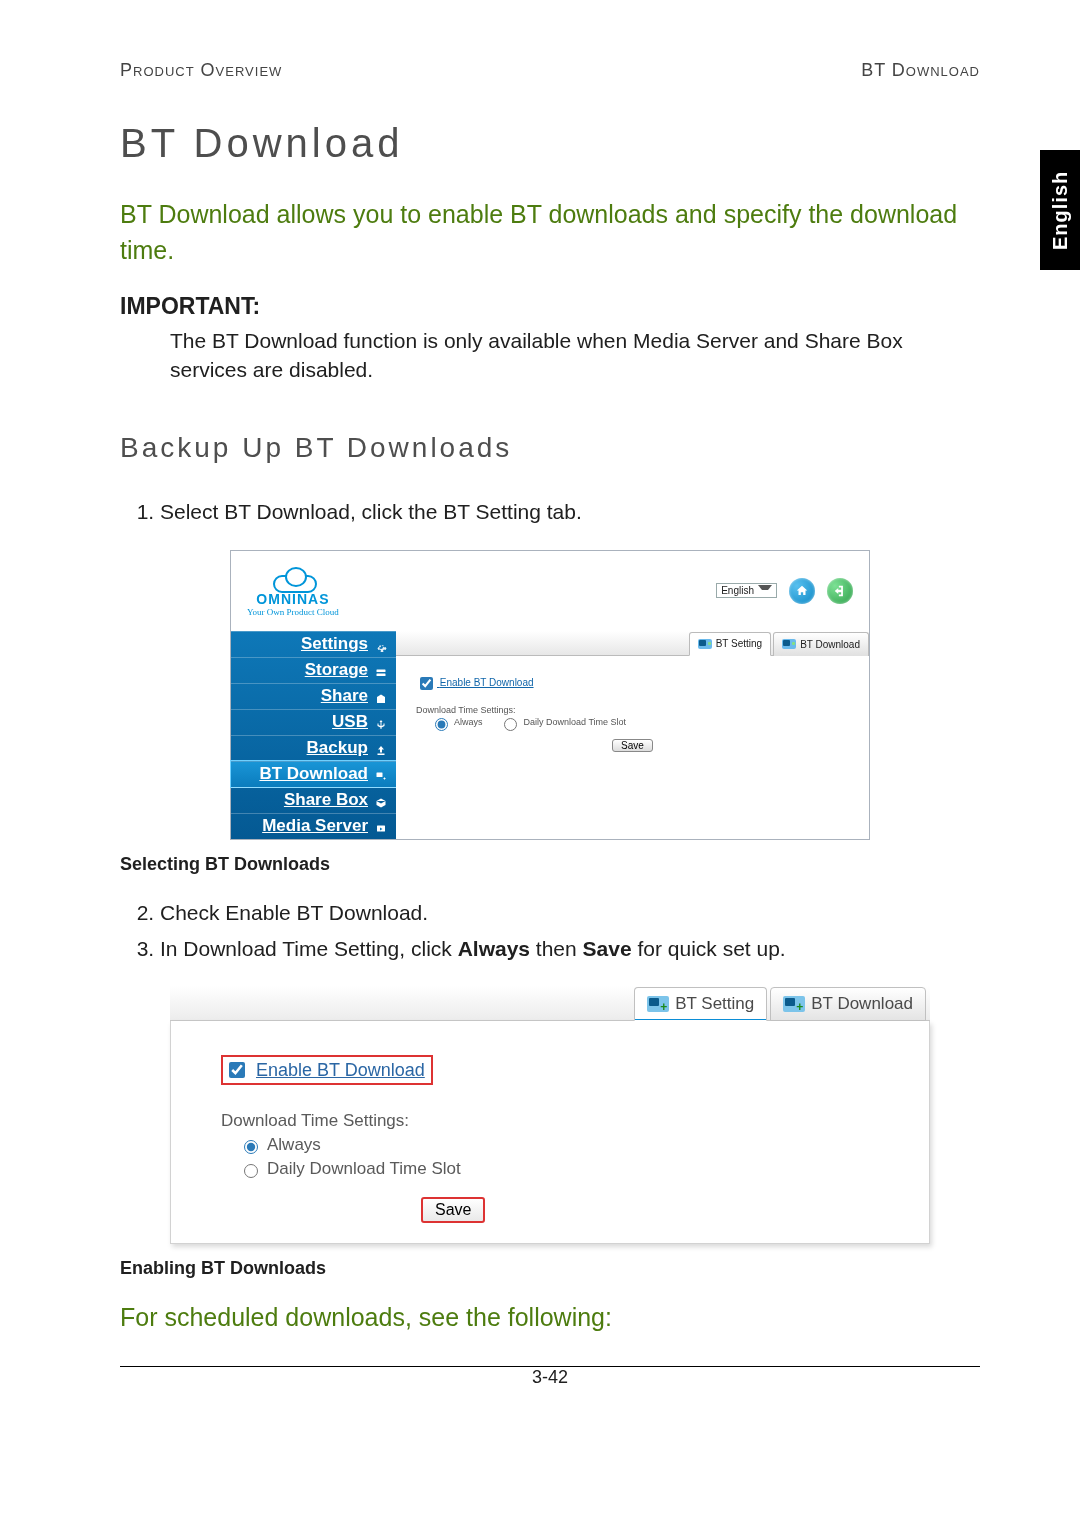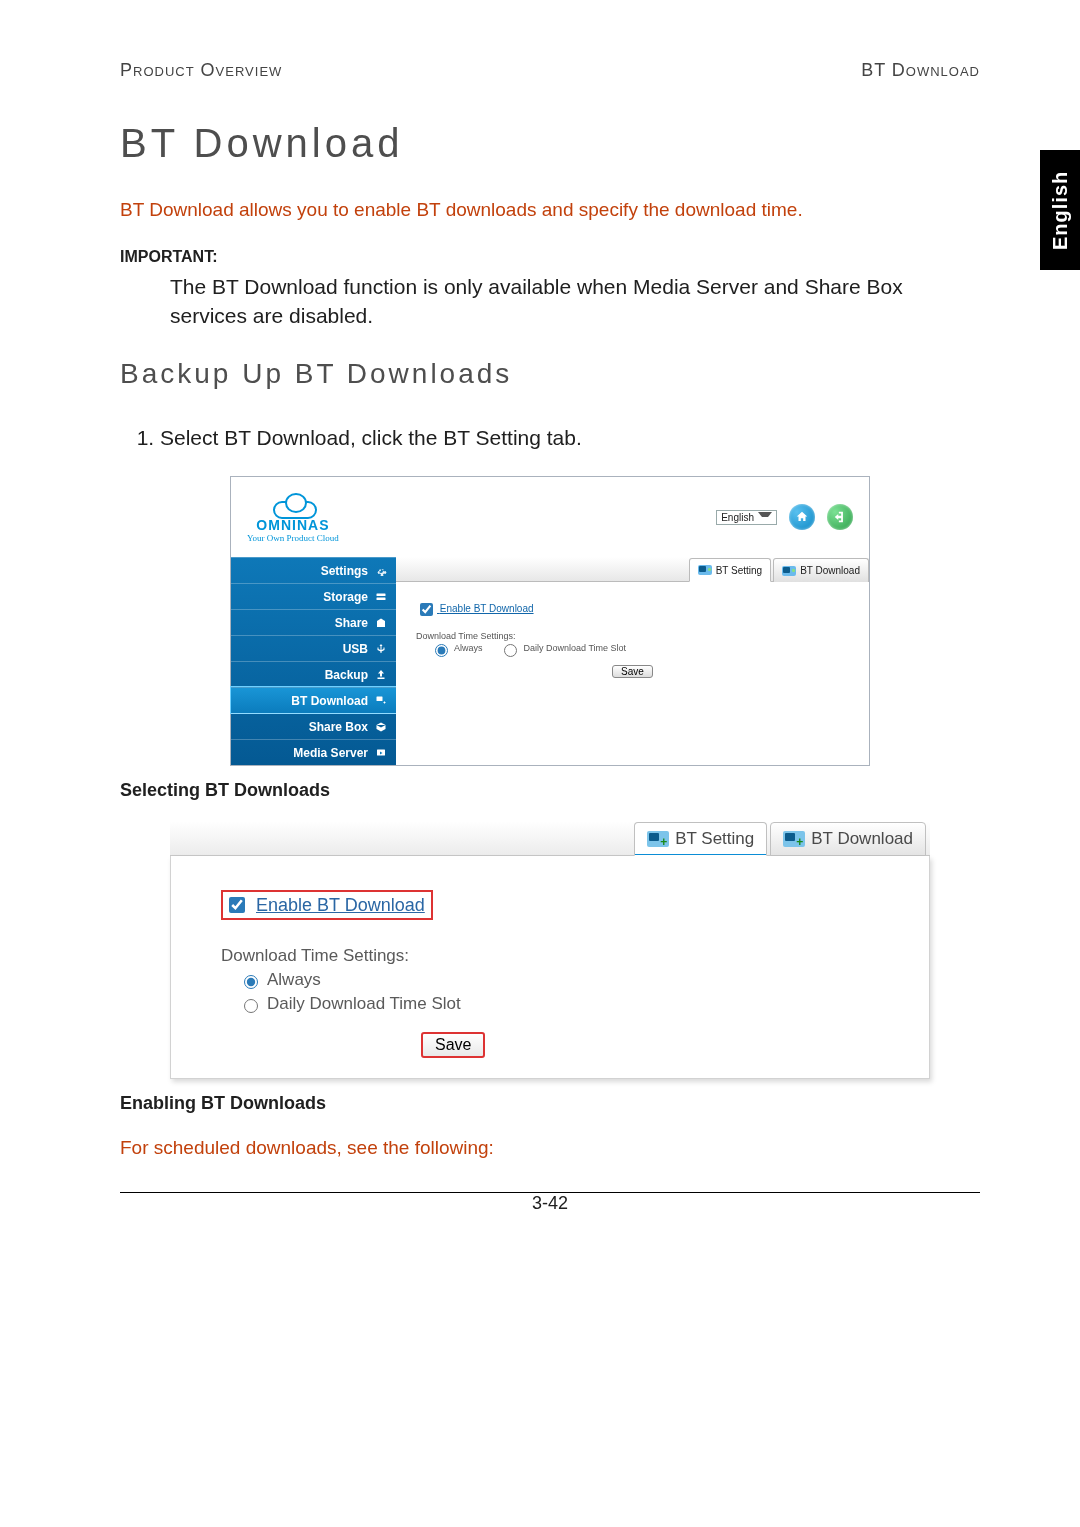--- a/index.html
+++ b/index.html
@@ -53,9 +53,9 @@
     margin: 0 0 30px 0;
   }
   p.body {
-    font-size: 19px;
+    font-size: 25px;
     line-height: 1.45;
-    color: #c2410c;
+    color: #4d7c0f;
     margin: 0 0 24px 0;
   }
   .important-h {

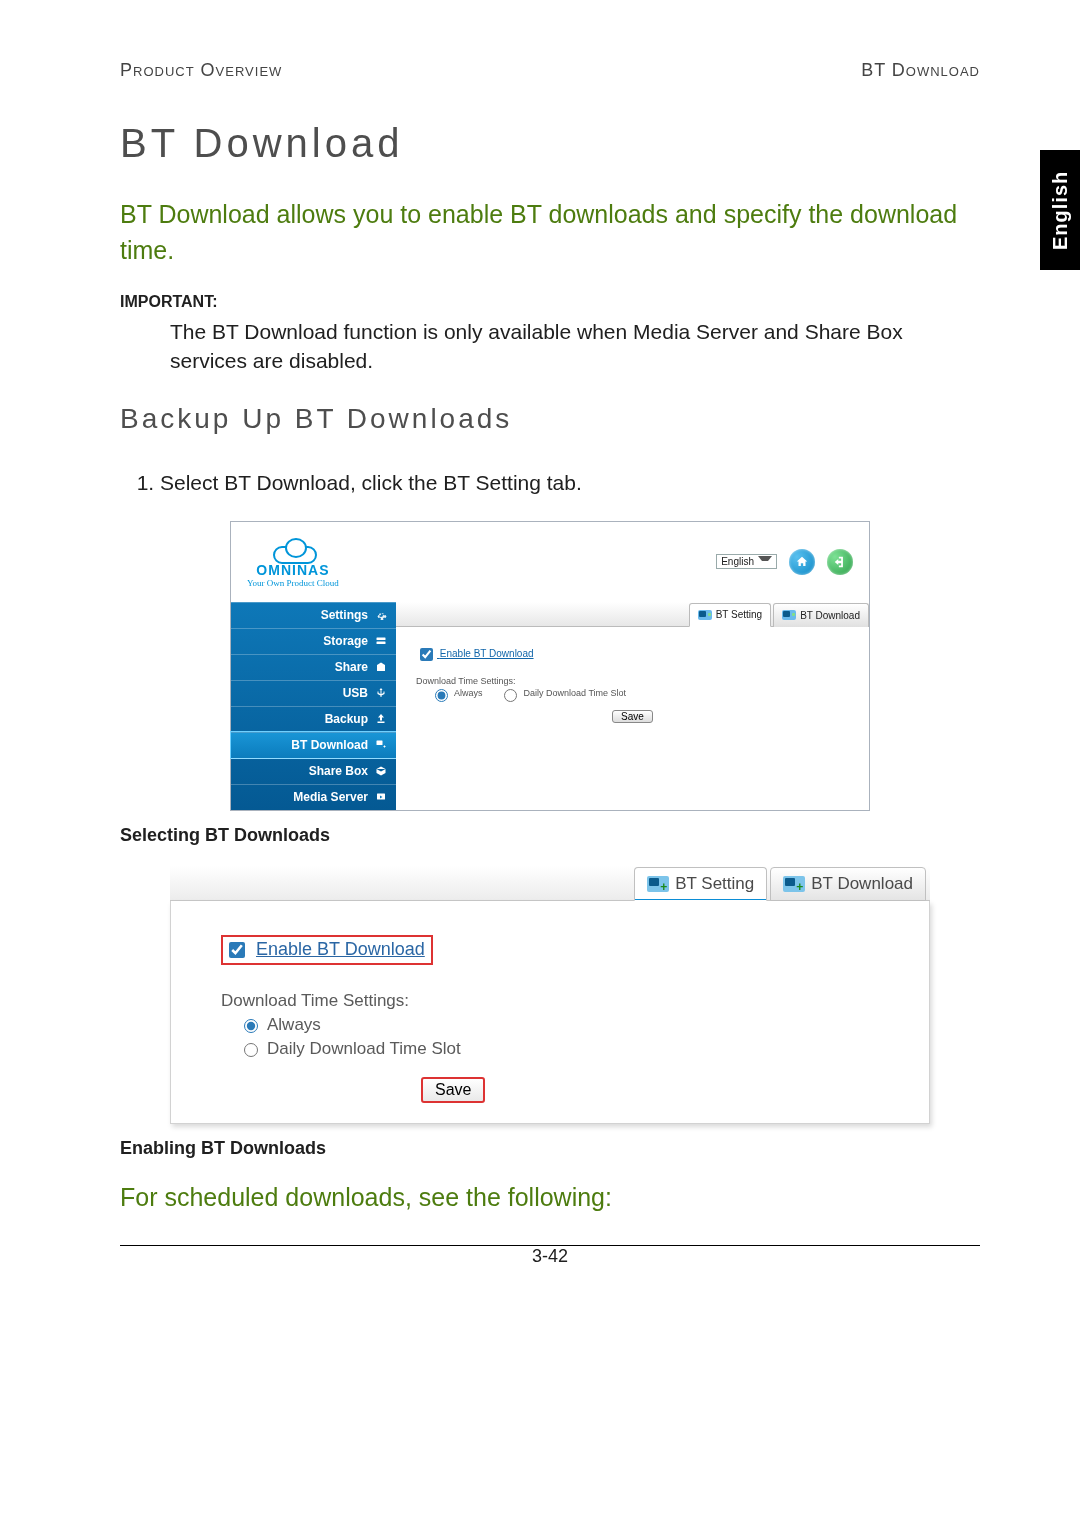--- a/index.html
+++ b/index.html
@@ -59,7 +59,7 @@
     margin: 0 0 24px 0;
   }
   .important-h {
-    font-size: 16px;
+    font-size: 23px;
     font-weight: bold;
     margin: 0 0 6px 0;
   }

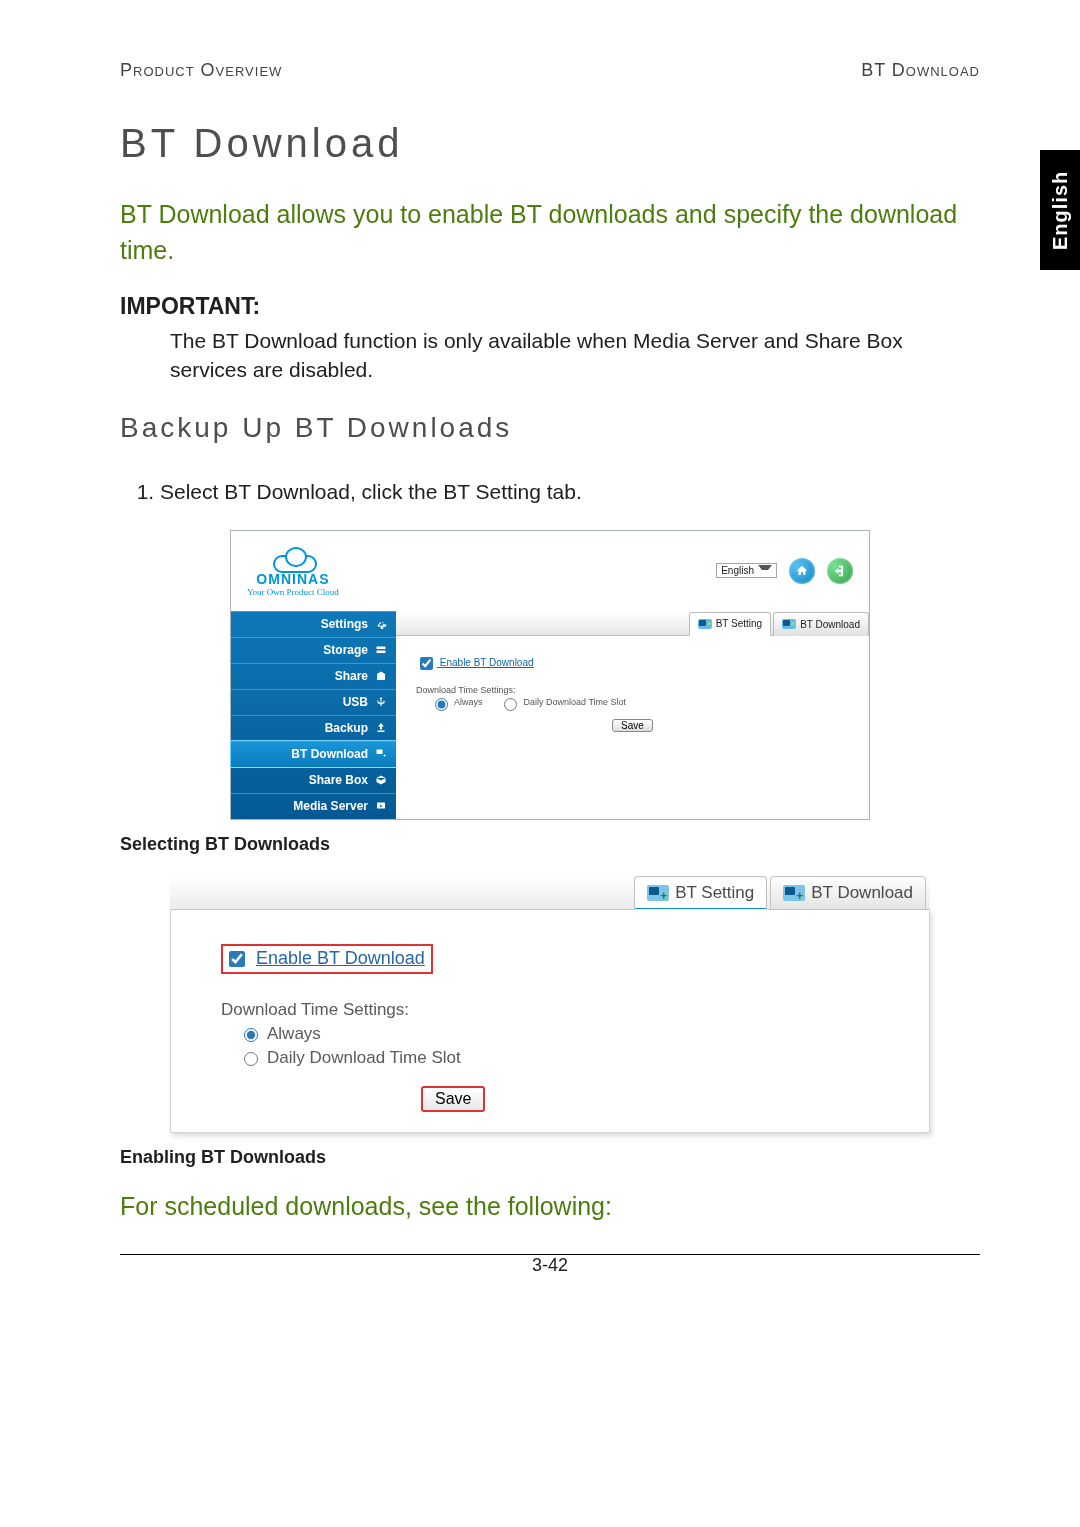--- a/index.html
+++ b/index.html
@@ -67,7 +67,7 @@
     margin-left: 50px;
     font-size: 21px;
     line-height: 1.4;
-    margin-bottom: 28px;
+    margin-bottom: 48px;
   }
   h2.sub {
     font-weight: 400;

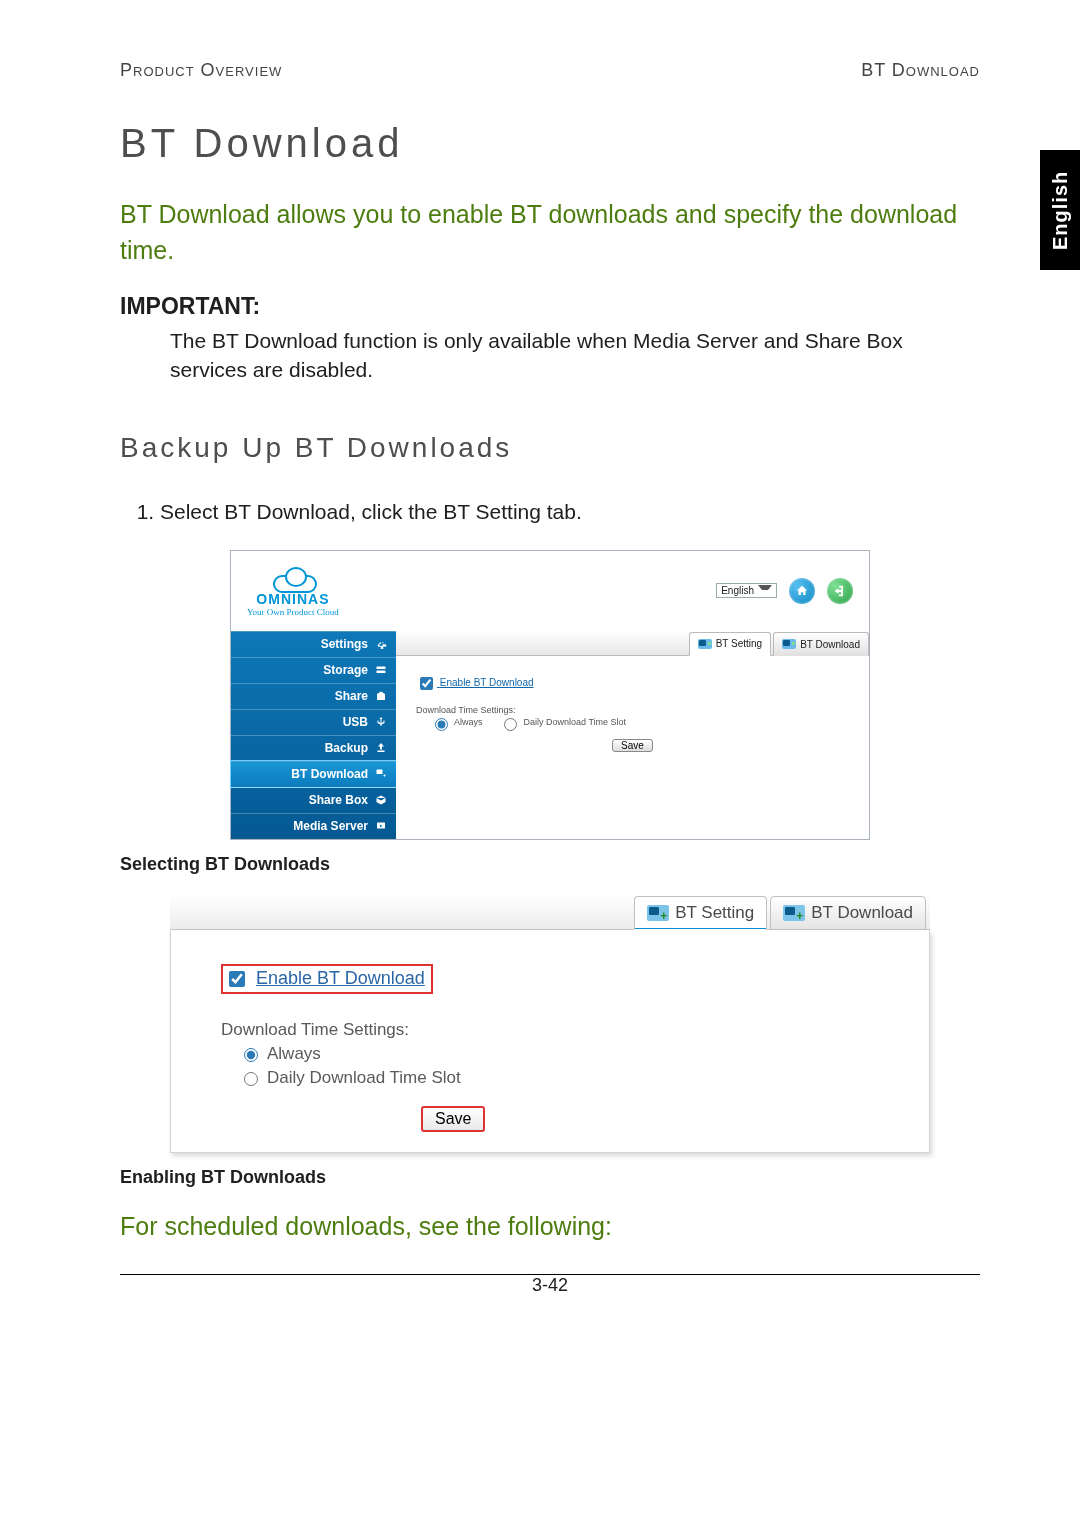--- a/index.html
+++ b/index.html
@@ -172,9 +172,10 @@
     height: 25px;
     display: flex; align-items: center; justify-content: flex-end;
     padding-right: 8px;
-    color: #fff; font-weight: bold; font-size: 12px;
+    color: #fff; font-weight: bold; font-size: 17px;
     border-top: 1px solid rgba(255,255,255,.25);
     gap: 6px;
+    text-decoration: underline;
   }
   .side-item.sel {
     background: linear-gradient(#1995d6, #0b7cbd);

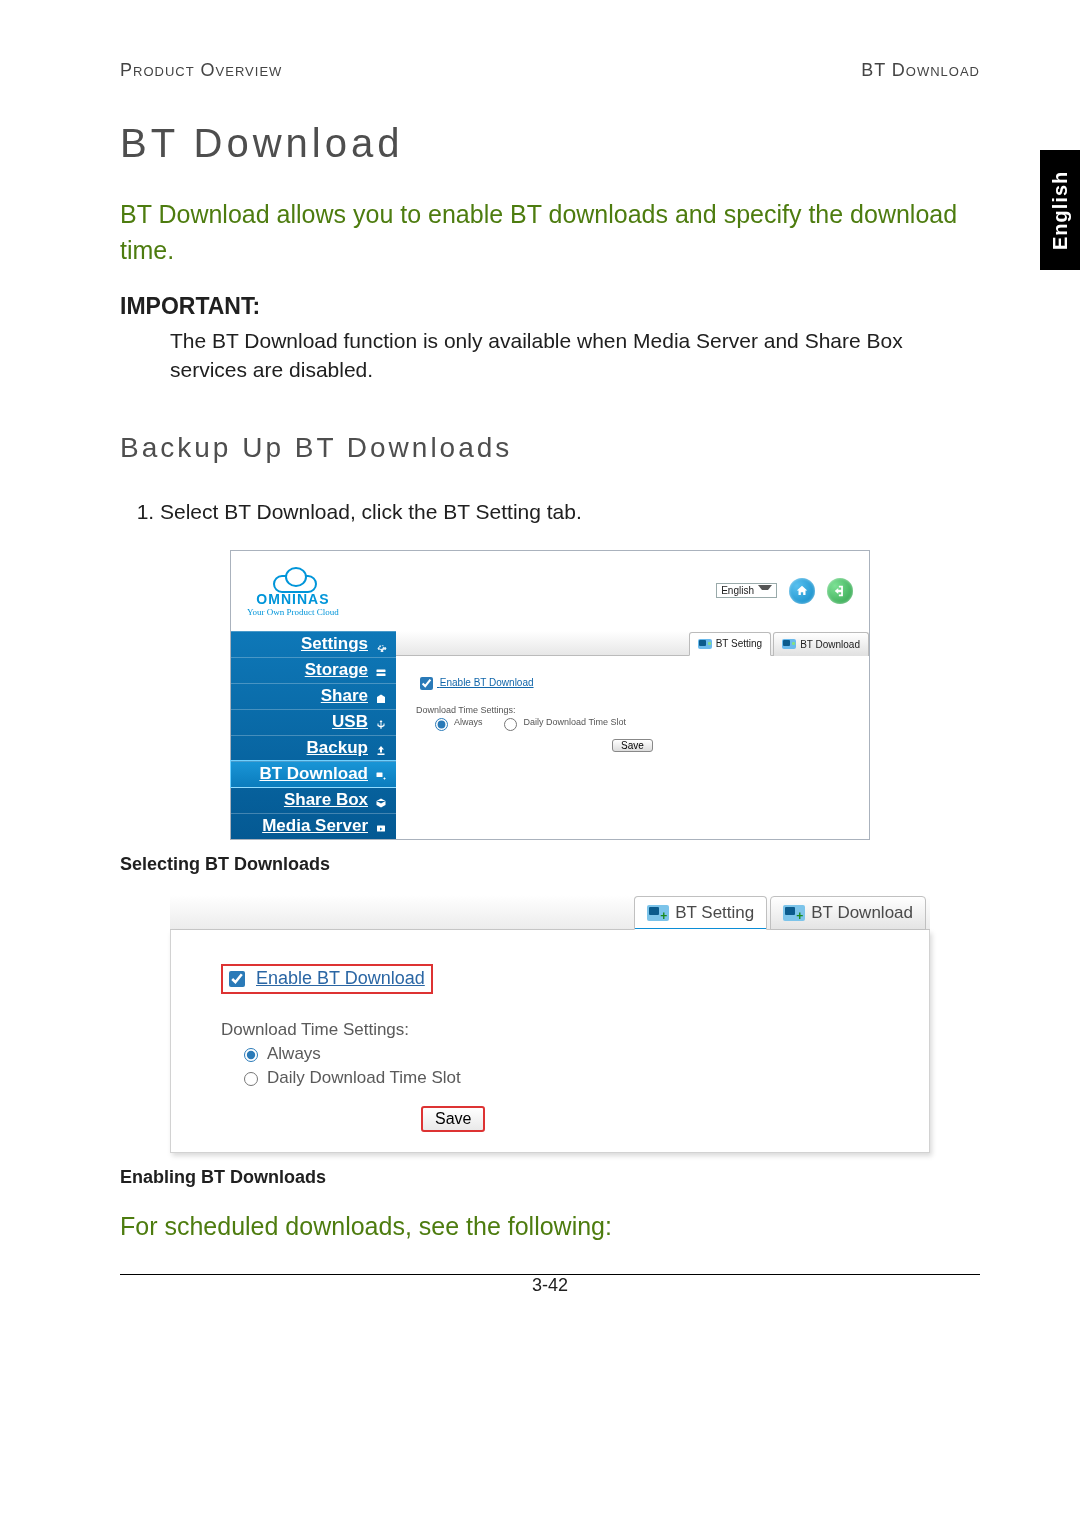--- a/index.html
+++ b/index.html
@@ -439,6 +439,12 @@
 
   <div class="caption">Selecting BT Downloads</div>
 
+  <ol class="steps" start="2">
+    <li>Check Enable BT Download.</li>
+    <li class="step-inline">
+      <span>In Download Time Setting, click </span><b>Always</b><span> then </span><b>Save</b><span> for quick set up.</span>
+    </li>
+  </ol>
 
   <div class="fig2">
     <div class="tabs-row2">

